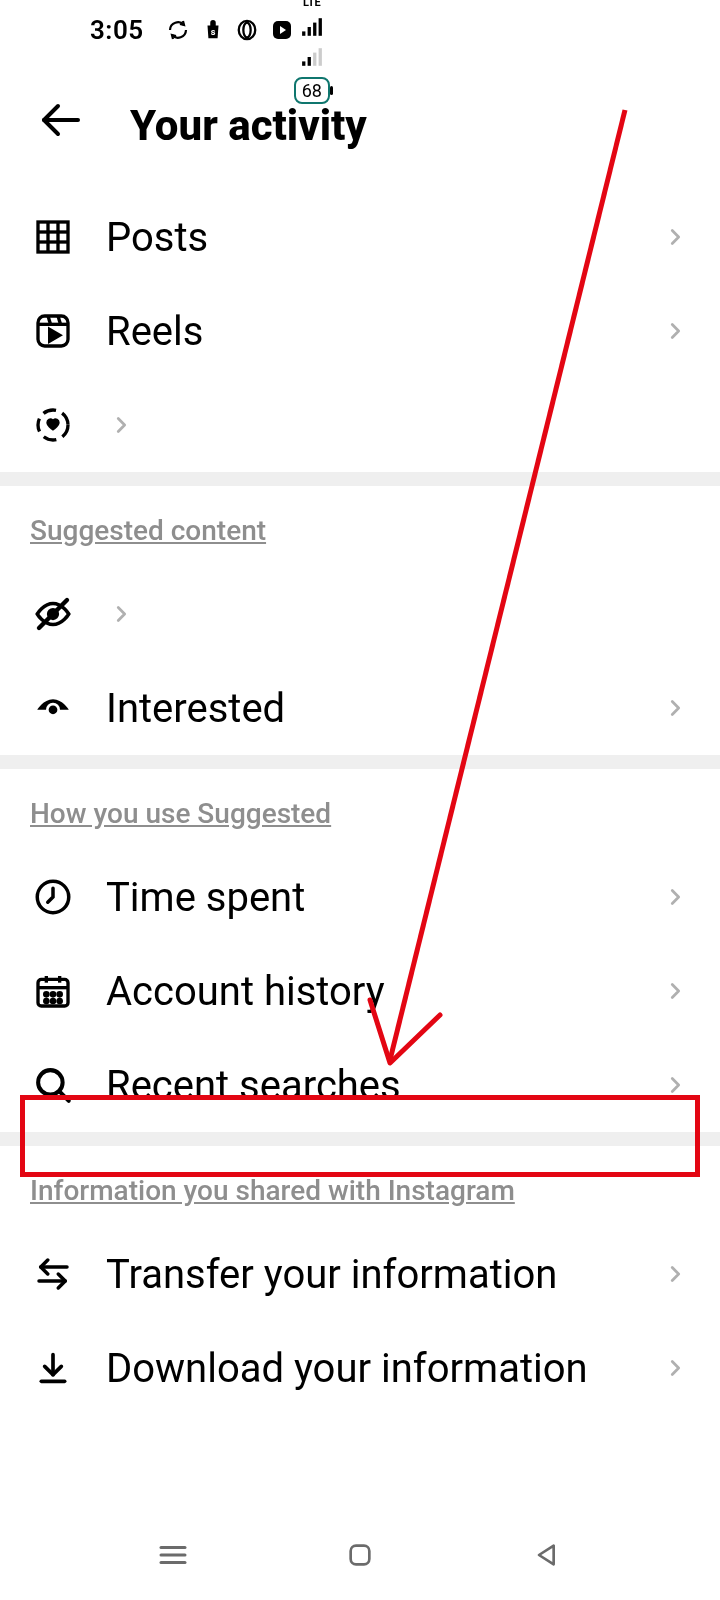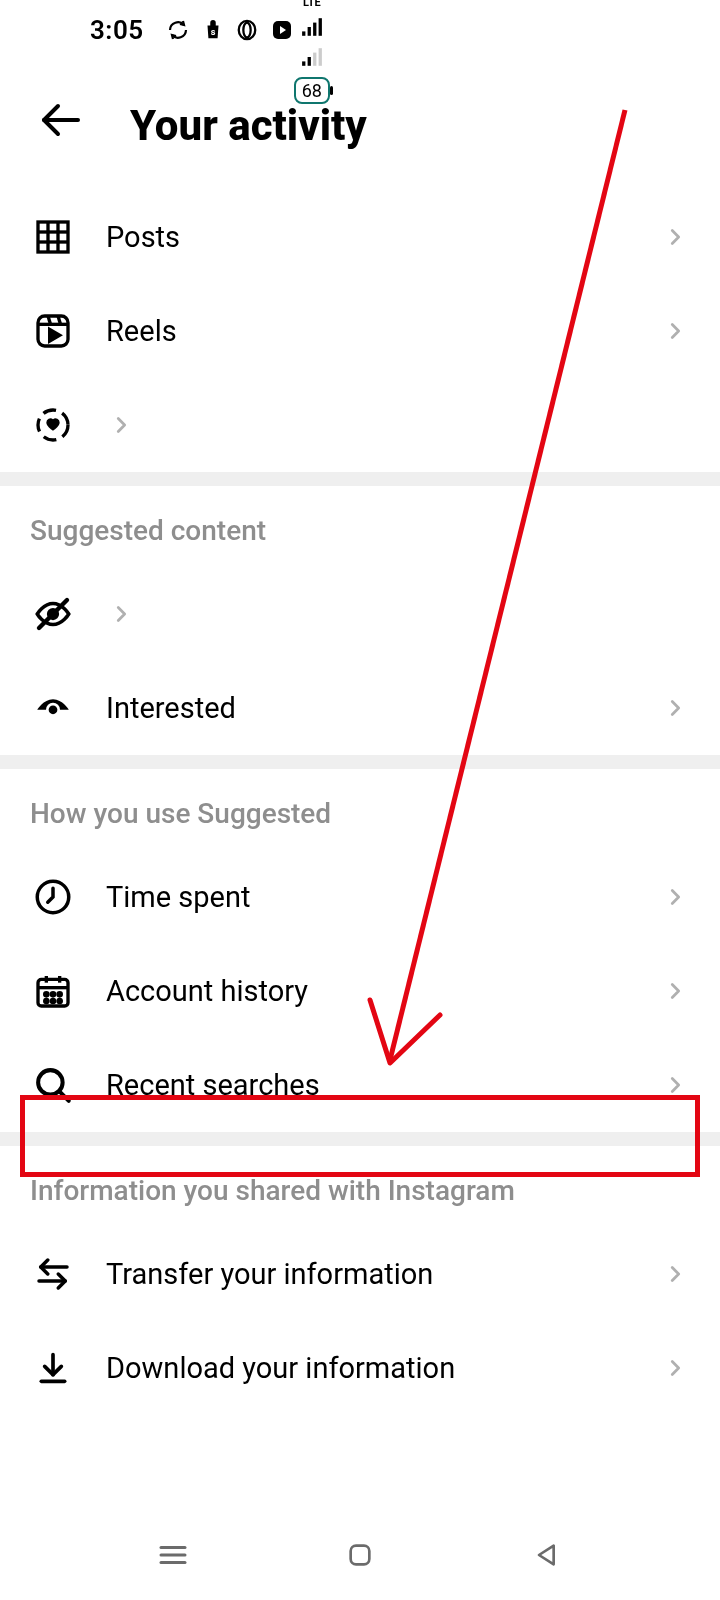--- a/index.html
+++ b/index.html
@@ -70,7 +70,7 @@
   }
   .row-label {
     flex: 1;
-    font-size: 29px;
+    font-size: 40px;
     font-weight: 400;
     color: #000;
   }

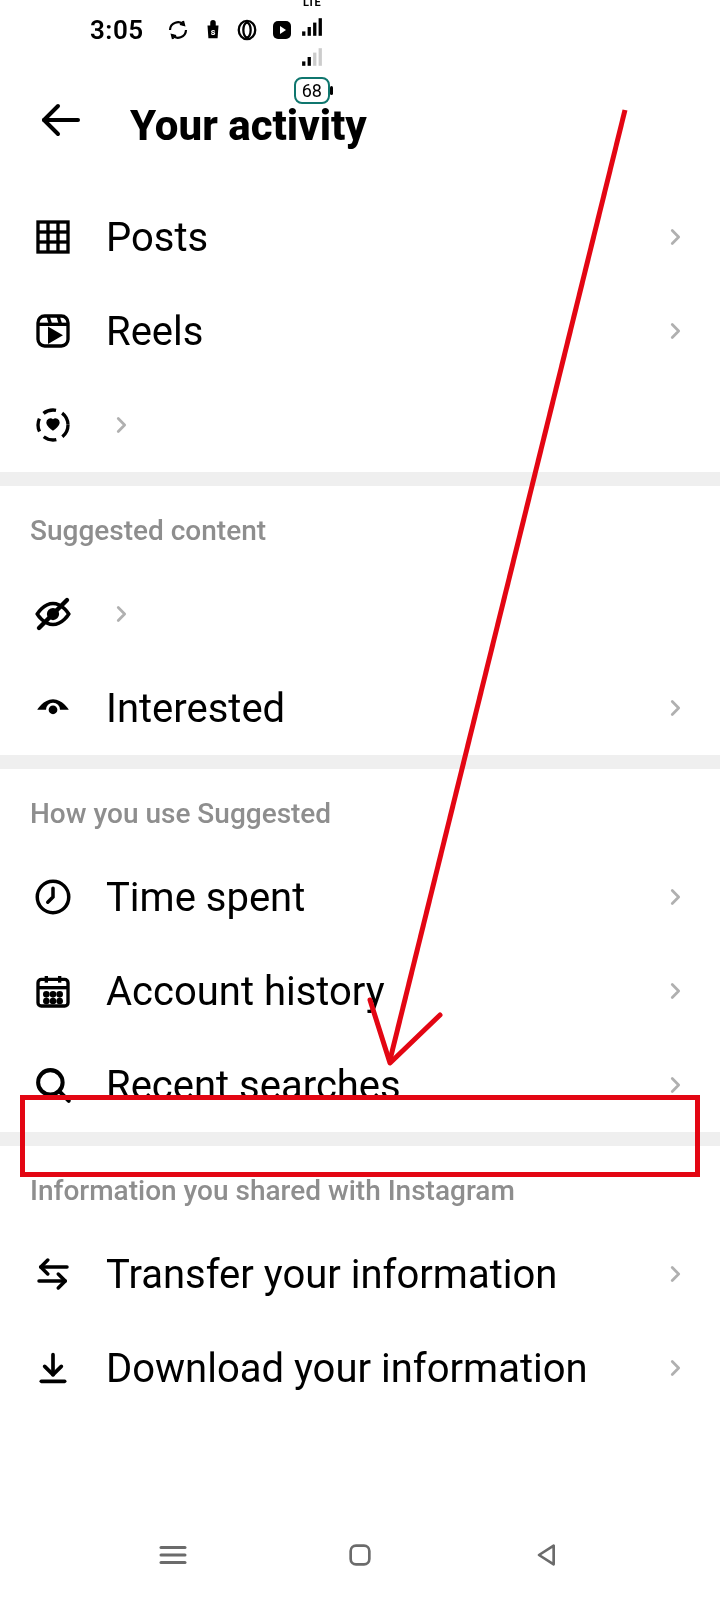--- a/index.html
+++ b/index.html
@@ -53,6 +53,7 @@
     font-weight: 500;
     color: #8e8e8e;
     padding: 28px 30px 20px 30px;
+    text-decoration: underline;
   }
   .divider { height: 14px; background: #efefef; }
   

